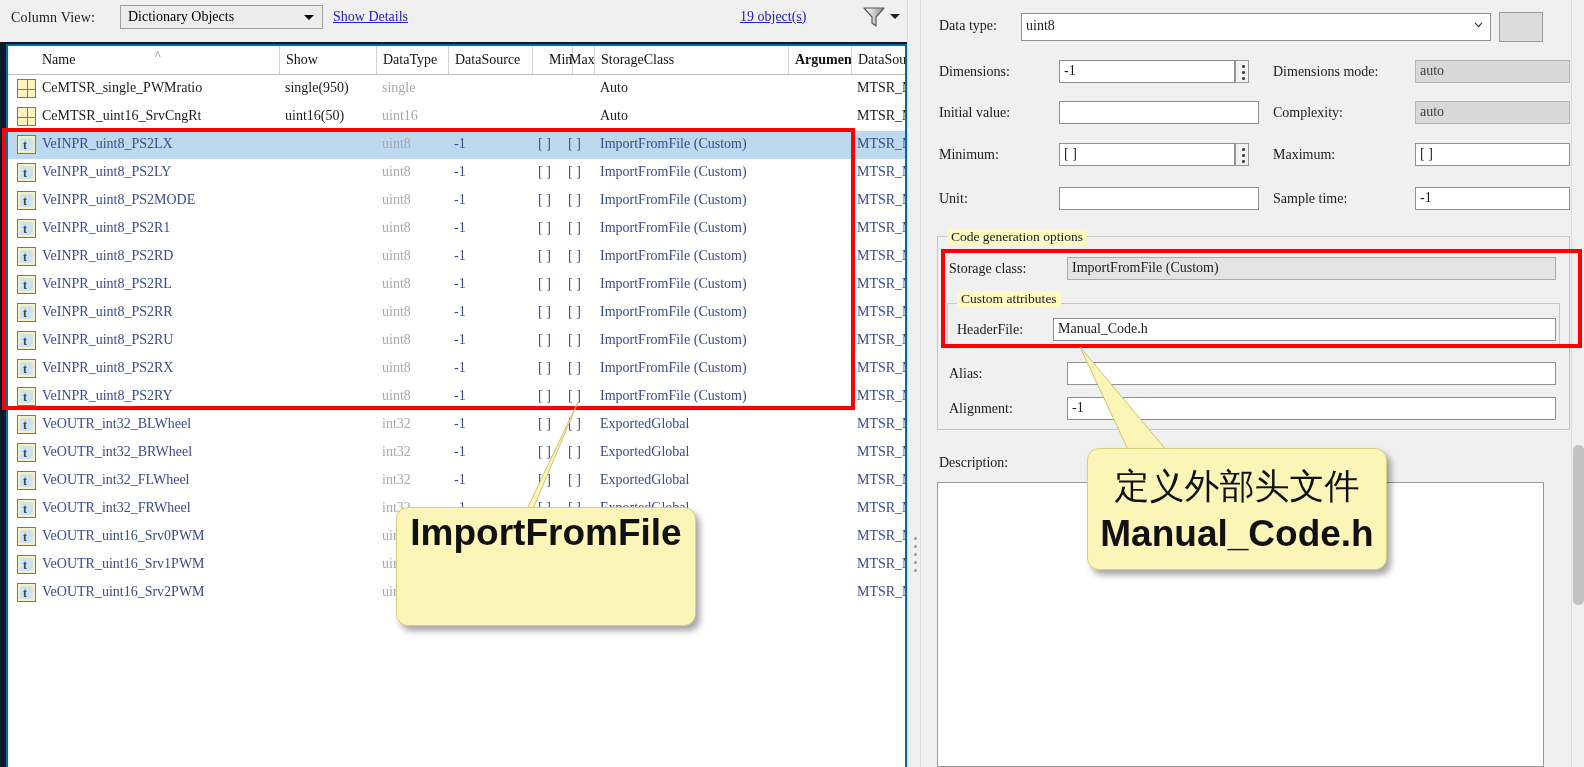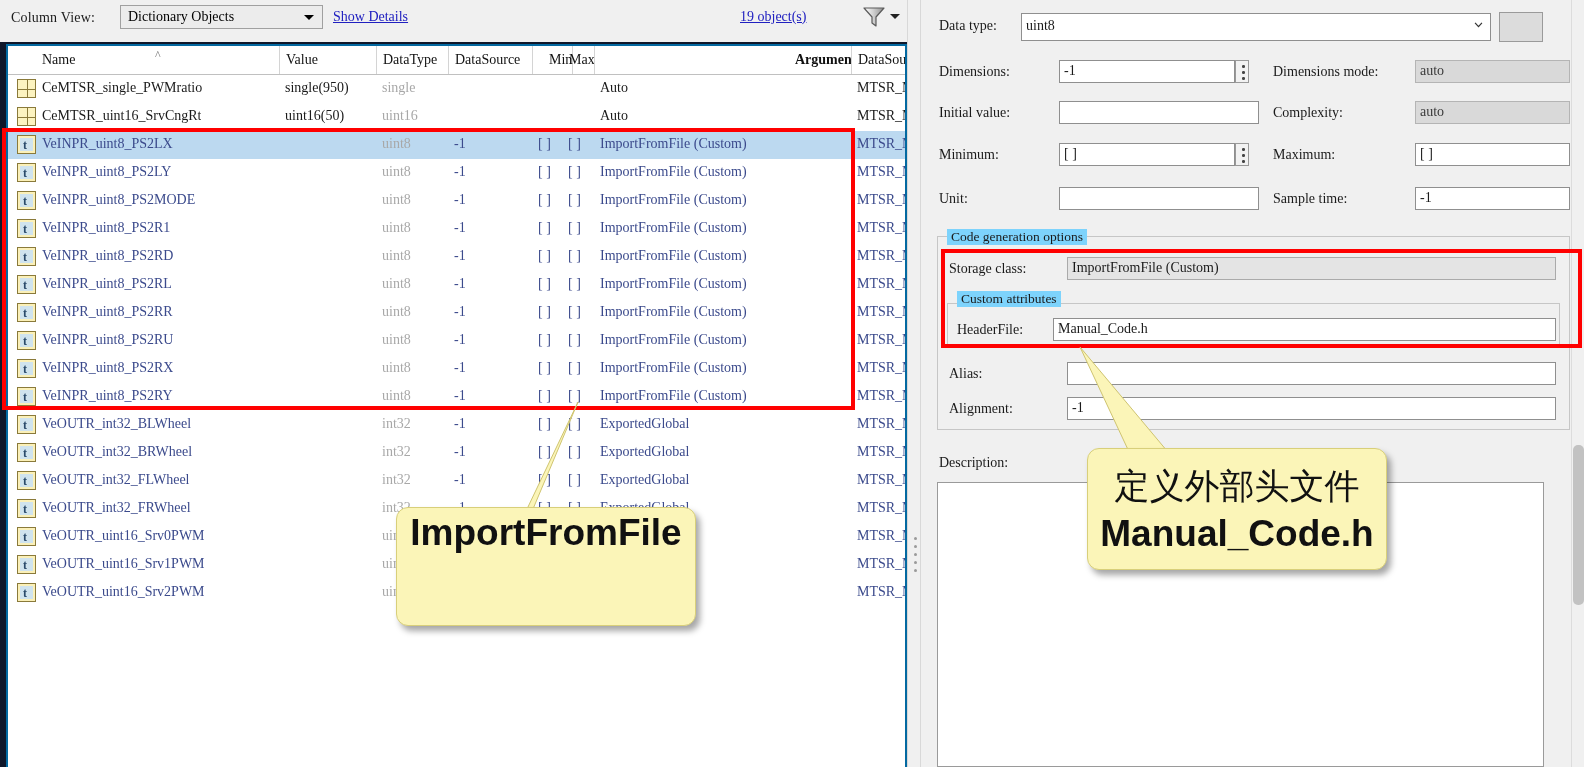--- a/index.html
+++ b/index.html
@@ -237,7 +237,7 @@
         </div>
       <div id="sort-caret">^</div>
       <div class="hcell" style="left:272px;width:97px;">
-          <span>Value</span>
+          <span>Show</span>
         </div>
       <div class="hcell" style="left:369px;width:72px;">
           <span>DataType</span>

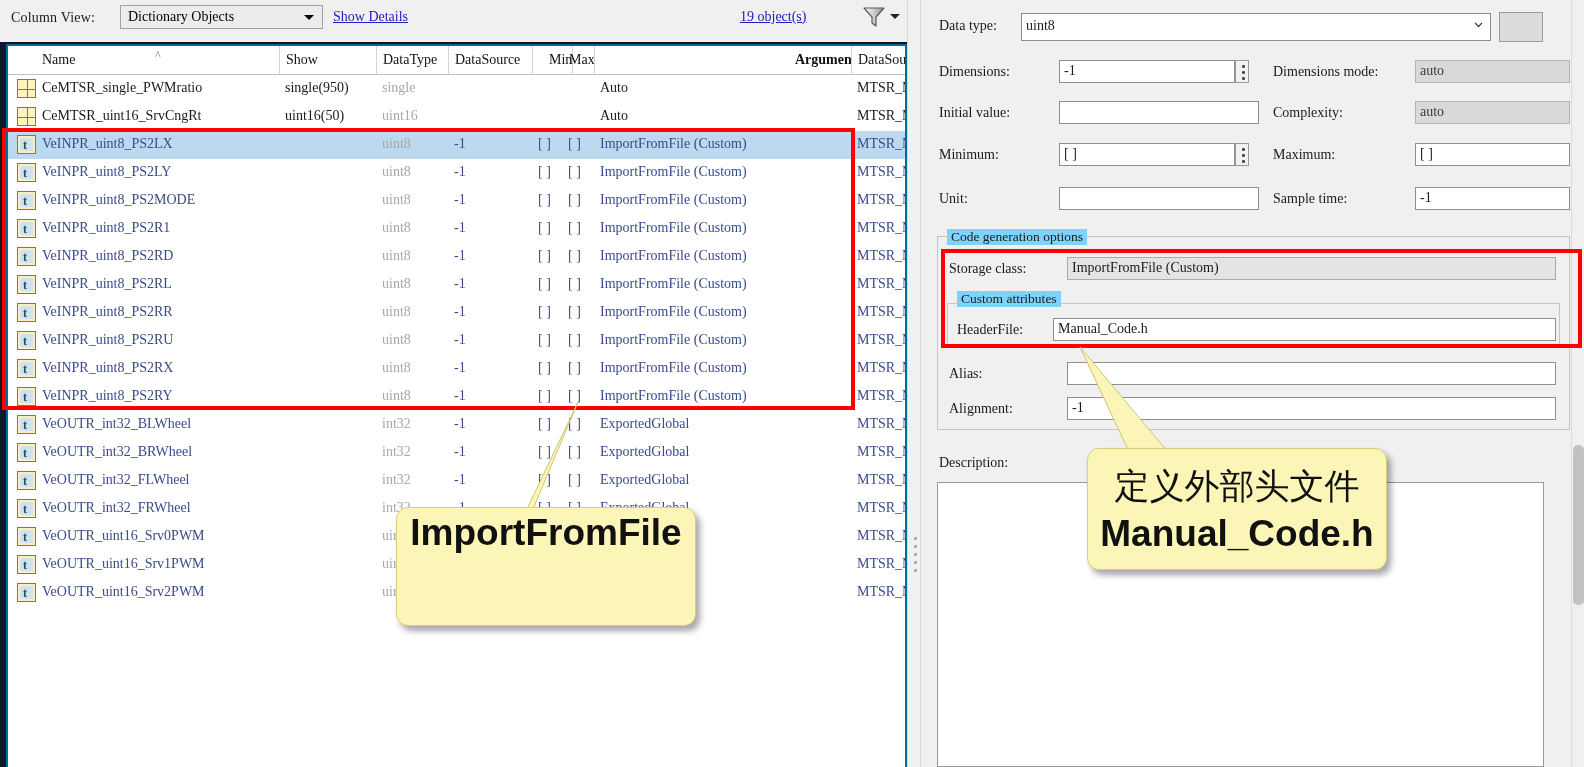--- a/index.html
+++ b/index.html
@@ -251,6 +251,9 @@
       <div class="hcell" style="left:555px;width:32px;">
           <span>Max</span>
         </div>
+      <div class="hcell" style="left:587px;width:194px;">
+          <span>StorageClass</span>
+        </div>
       <div class="hcell" style="left:781px;width:63px;font-weight:bold;">
           <span>Argument</span>
         </div>

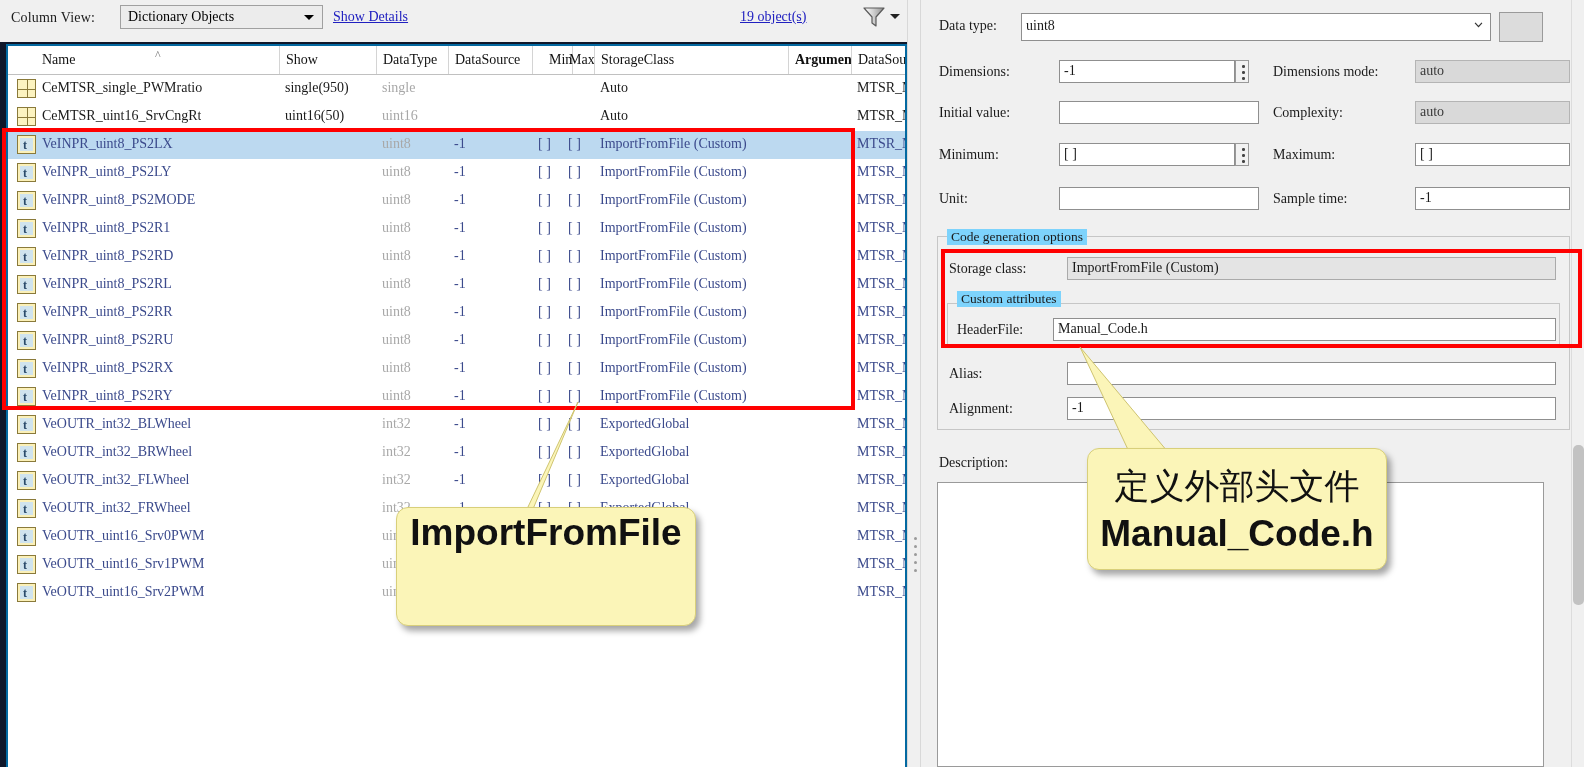--- a/index.html
+++ b/index.html
@@ -165,7 +165,7 @@
     background:transparent;
   }
   .group-title{
-    position:absolute;font-size:13.5px;color:#1a1a1a;background:#7dd3fc;
+    position:absolute;font-size:13.5px;color:#1a1a1a;background:#fef9c3;
     padding:0 4px;white-space:nowrap;
   }
   #desc-box{

